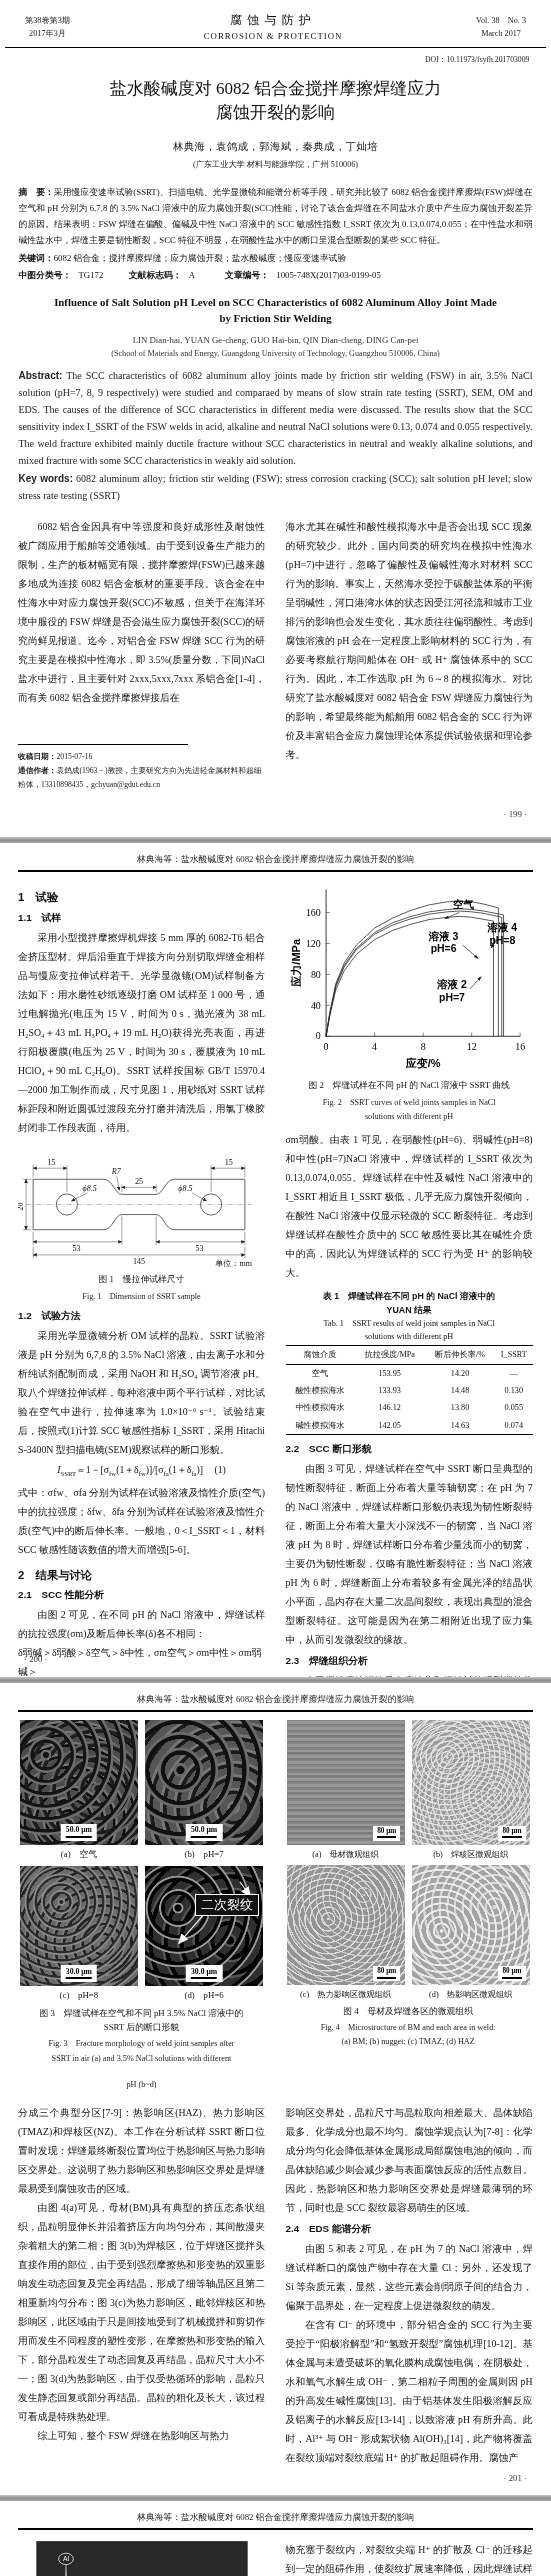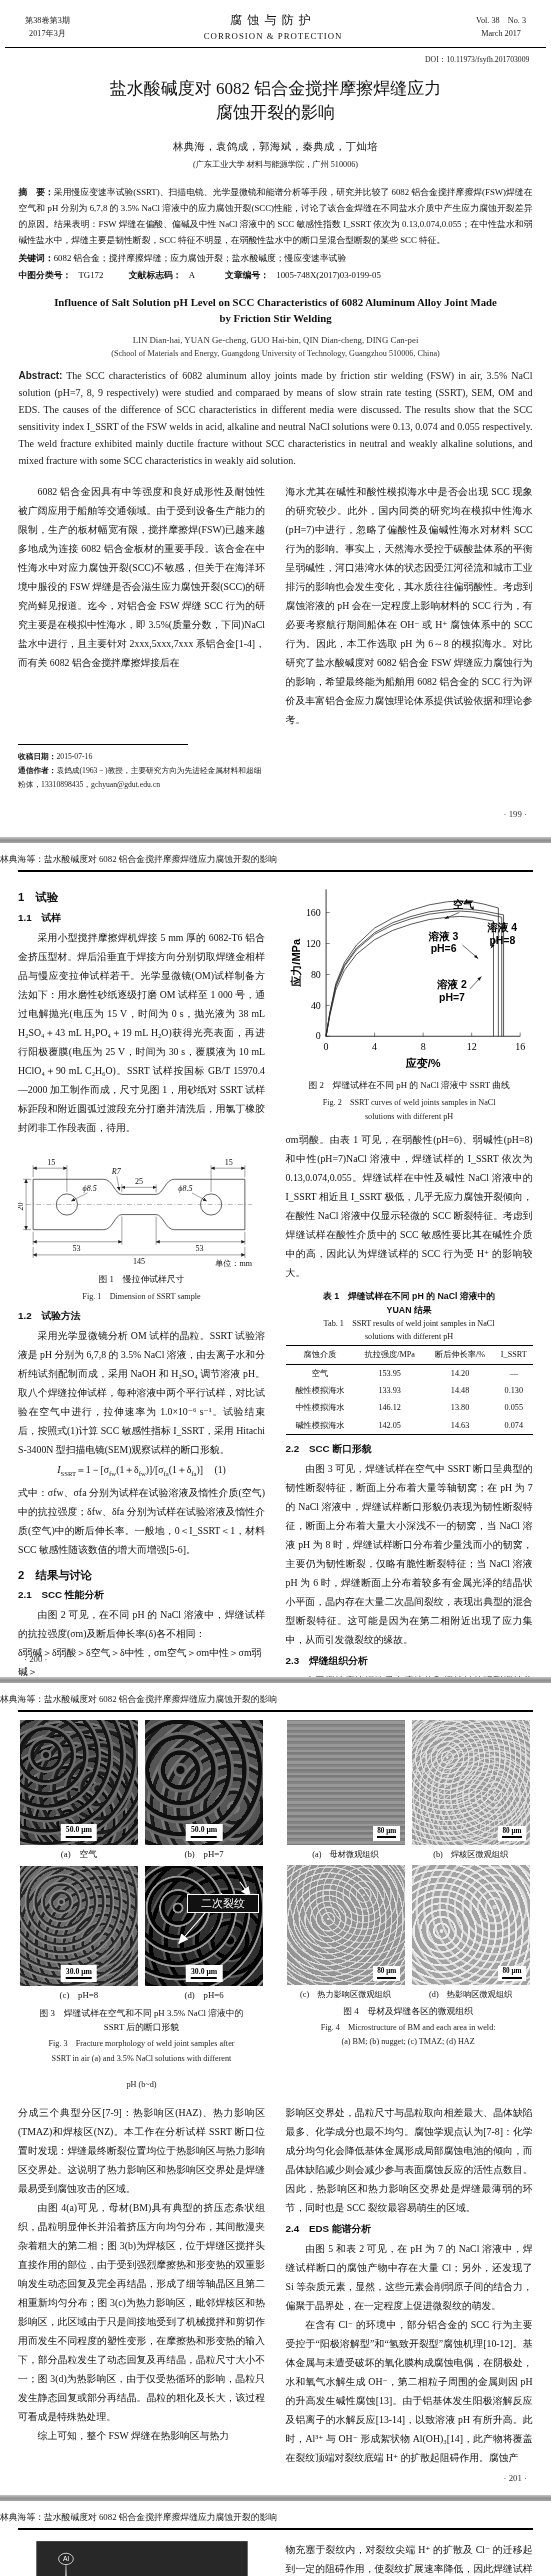--- a/index.html
+++ b/index.html
@@ -157,6 +157,9 @@
     <div class="absen">
       <span class="lbl">Abstract:</span> <span>The SCC characteristics of 6082 aluminum alloy joints made by friction stir welding (FSW) in air, 3.5% NaCl solution (pH=7, 8, 9 respectively) were studied and comparaed by means of slow strain rate testing (SSRT), SEM, OM and EDS. The causes of the difference of SCC characteristics in different media were discussed. The results show that the SCC sensitivity index I_SSRT of the FSW welds in acid, alkaline and neutral NaCl solutions were 0.13, 0.074 and 0.055 respectively. The weld fracture exhibited mainly ductile fracture without SCC characteristics in neutral and weakly alkaline solutions, and mixed fracture with some SCC characteristics in weakly aid solution.</span>
     </div>
+    <div class="absen" style="margin-top:1px">
+      <span class="lbl">Key words:</span> <span>6082 aluminum alloy; friction stir welding (FSW); stress corrosion cracking (SCC); salt solution pH level; slow stress rate testing (SSRT)</span>
+    </div>
     <div class="cols" style="margin-top:13.4px">
       <div class="col">
         <div class="bodytext ind">6082 铝合金因具有中等强度和良好成形性及耐蚀性被广阔应用于船舶等交通领域。由于受到设备生产能力的限制，生产的板材幅宽有限，搅拌摩擦焊(FSW)已越来越多地成为连接 6082 铝合金板材的重要手段。该合金在中性海水中对应力腐蚀开裂(SCC)不敏感，但关于在海洋环境中服役的 FSW 焊缝是否会滋生应力腐蚀开裂(SCC)的研究尚鲜见报道。迄今，对铝合金 FSW 焊缝 SCC 行为的研究主要是在模拟中性海水，即 3.5%(质量分数，下同)NaCl 盐水中进行，且主要针对 2xxx,5xxx,7xxx 系铝合金[1-4]，而有关 6082 铝合金搅拌摩擦焊接后在</div>

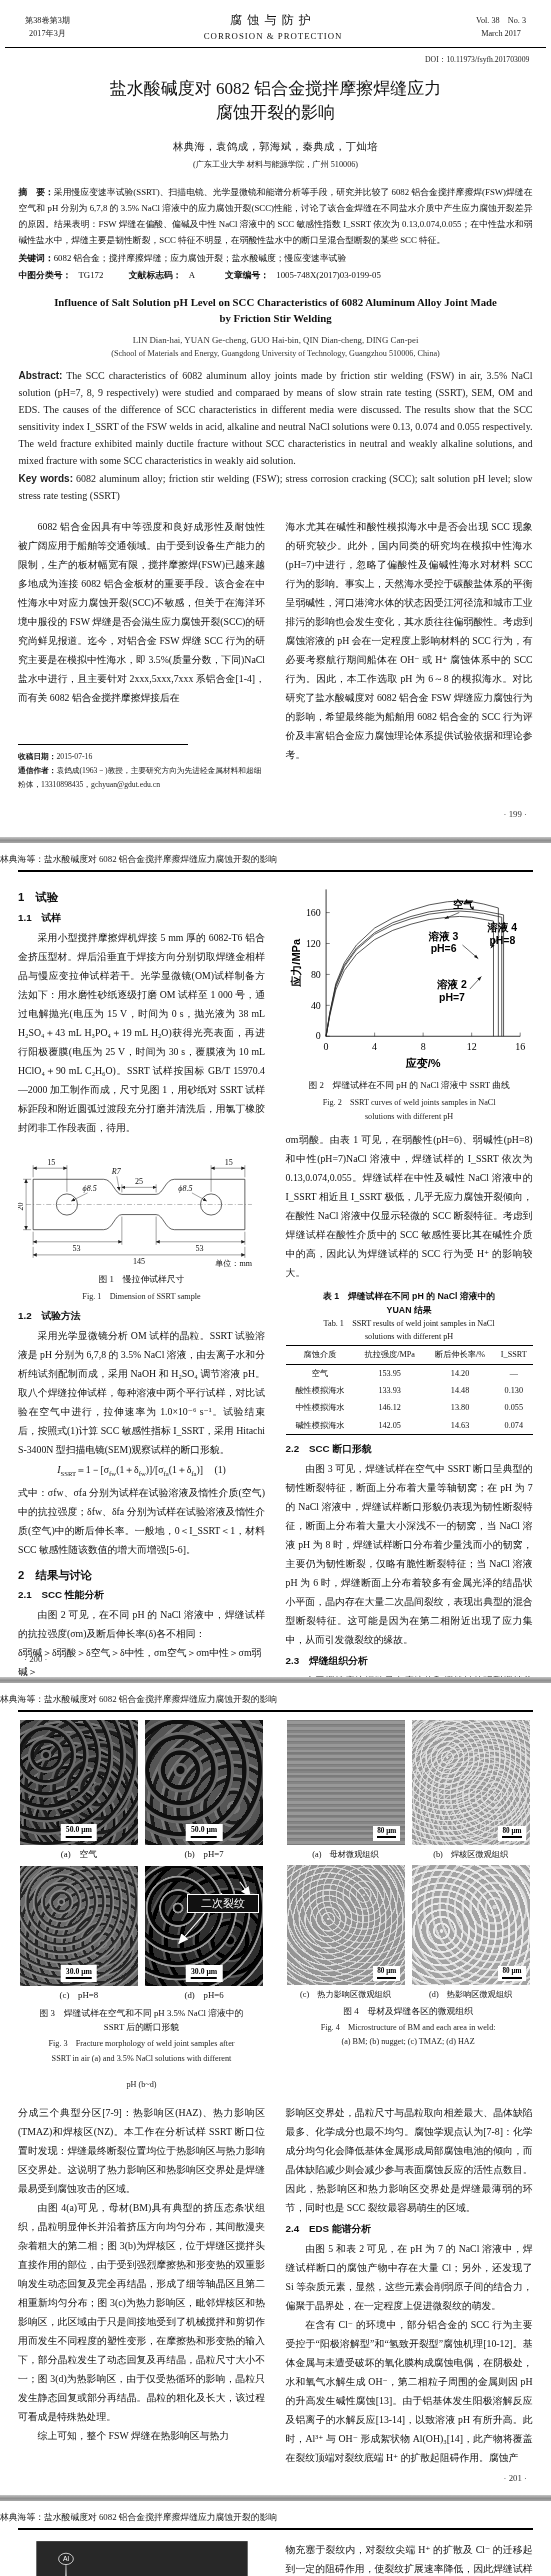--- a/index.html
+++ b/index.html
@@ -38,7 +38,7 @@
   .col{width:247px;}
   .bodytext{font-size:9.8px;line-height:19px;text-align:justify;}
   .bodytext.ind{text-indent:2em;}
-  .runhead{text-align:left;font-size:8.8px;margin-top:11.3px;color:#222;}
+  .runhead{text-align:center;font-size:8.8px;margin-top:11.3px;color:#222;}
   .h1{font-family:"Liberation Sans","DejaVu Sans",sans-serif;font-weight:bold;font-size:11.3px;margin:9.3px 0 4.1px 0;}
   .h2{font-family:"Liberation Sans","DejaVu Sans",sans-serif;font-weight:bold;font-size:9.8px;margin:6.2px 0 3.1px 0;}
   .formula{font-size:9.8px;margin:5.2px 0;text-align:center;}

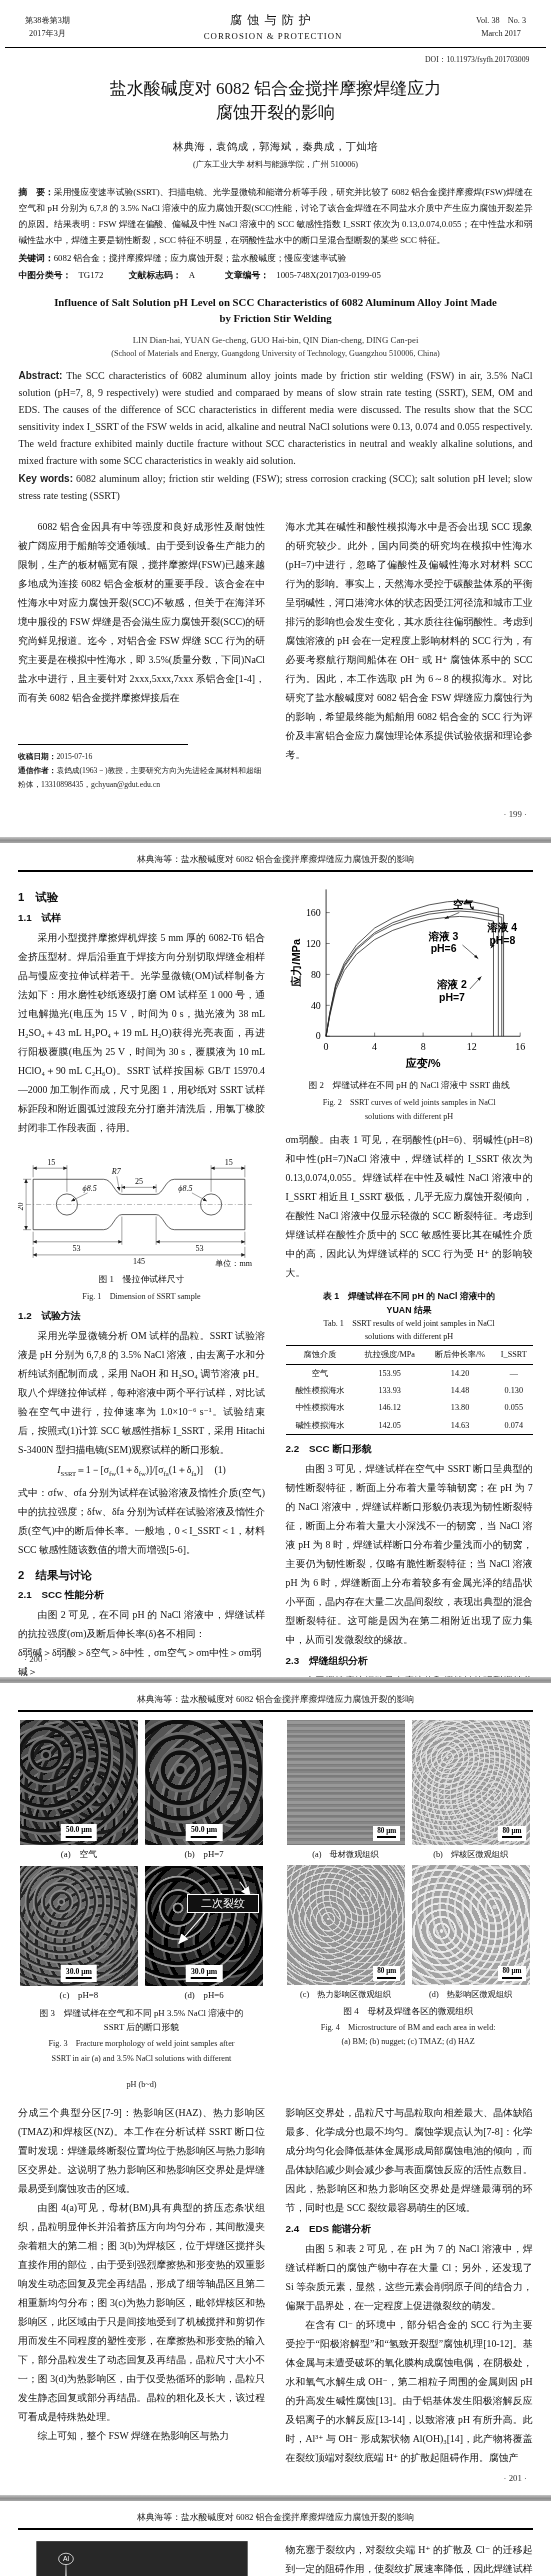--- a/index.html
+++ b/index.html
@@ -102,7 +102,7 @@
   .plabel{width:118px;text-align:center;font-size:8.8px;}
   .plabel.sm{font-size:8.2px;}
   .anno{position:absolute;right:4.1px;top:28px;color:#fff;background:#111;border:0.5px solid #fff;
-    font-size:11px;padding:1px 13px;}
+    font-size:13px;padding:1px 5px;}
   .annosvg{position:absolute;left:0;top:0;}
   
   .edswrap{width:216px;margin:0 auto;}

